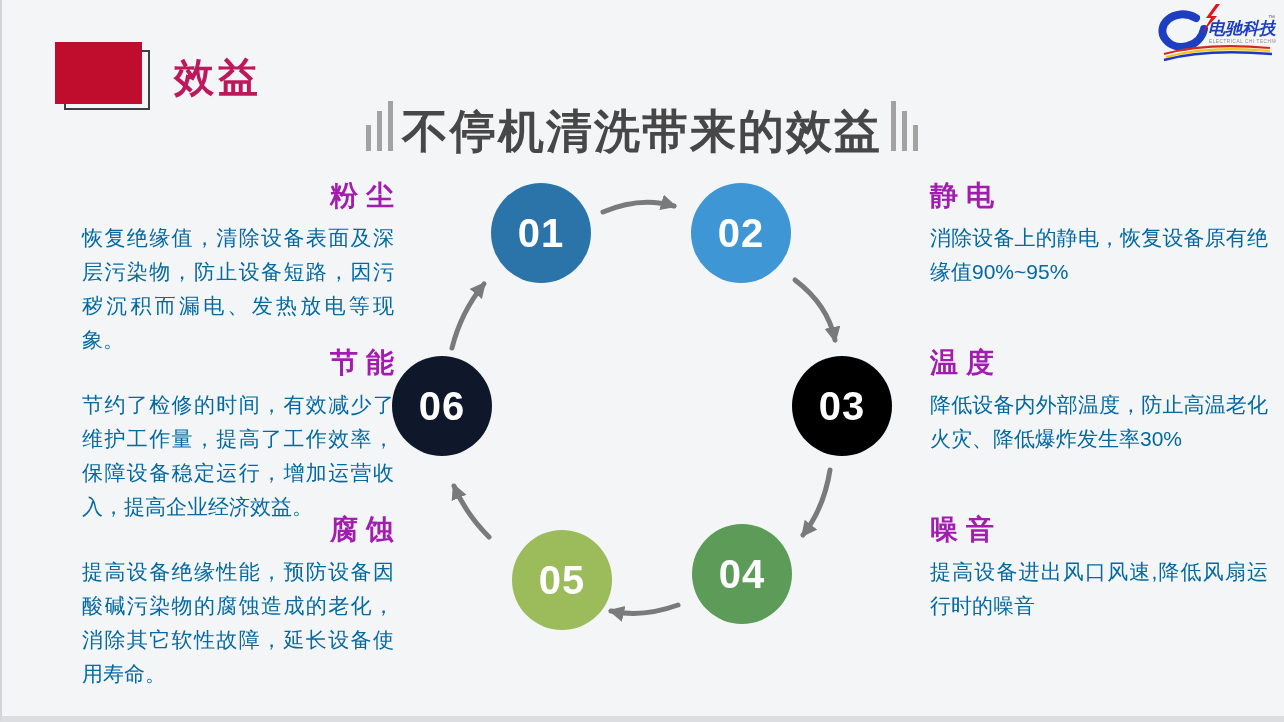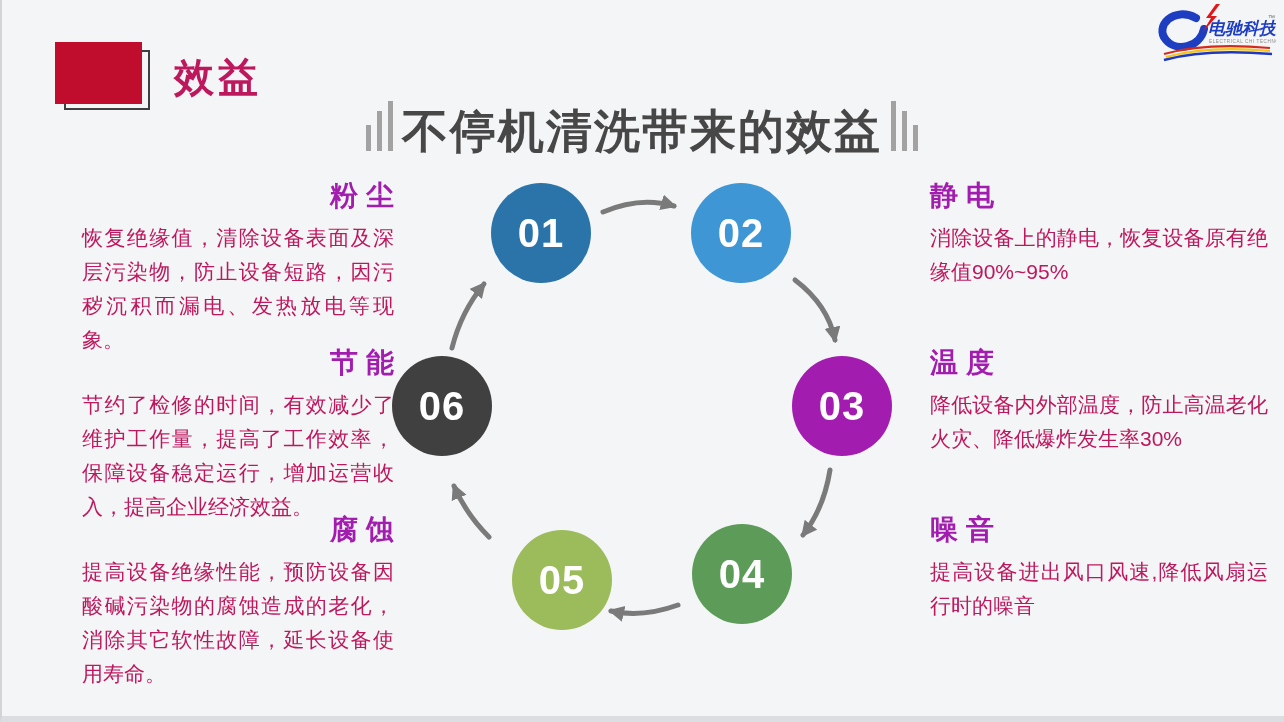--- a/index.html
+++ b/index.html
@@ -36,7 +36,7 @@
   .block { position:absolute; }
   .block h3 { font-size:28px; font-weight:800; color:#a21caf;
     letter-spacing:8px; line-height:1.15; }
-  .block p { margin-top:9px; font-size:21px; color:#be185d;
+  .block p { margin-top:9px; font-size:21px; color:#0369a1;
     line-height:1.62; text-align:justify; }
   .blk-left  { left:80px;  width:312px; }
   .blk-left h3 { text-align:right; margin-right:-8px; }

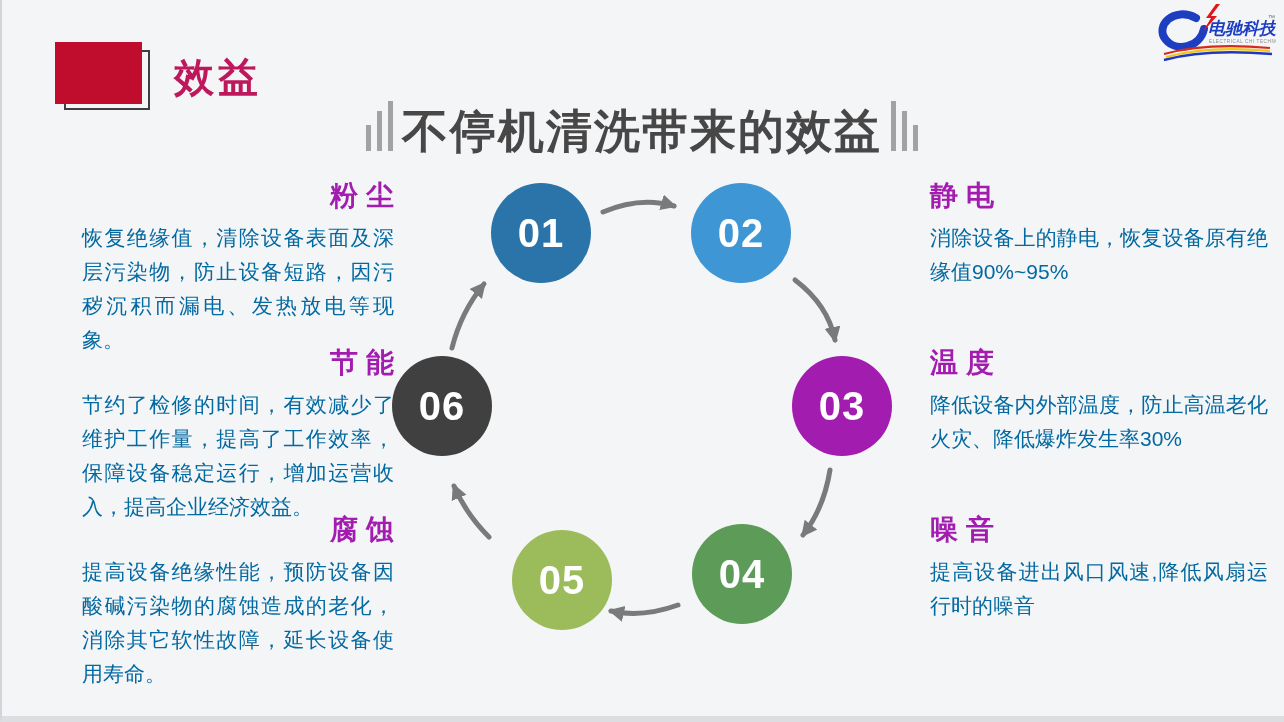--- a/index.html
+++ b/index.html
@@ -149,7 +149,7 @@
   <div class="circle c5" style="background-color: rgb(156, 187, 91);">
     <span>05</span>
   </div>
-  <div class="circle c6" style="background-color: #404040;">
+  <div class="circle c6" style="background-color: #0f172a;">
     <span>06</span>
   </div>
 

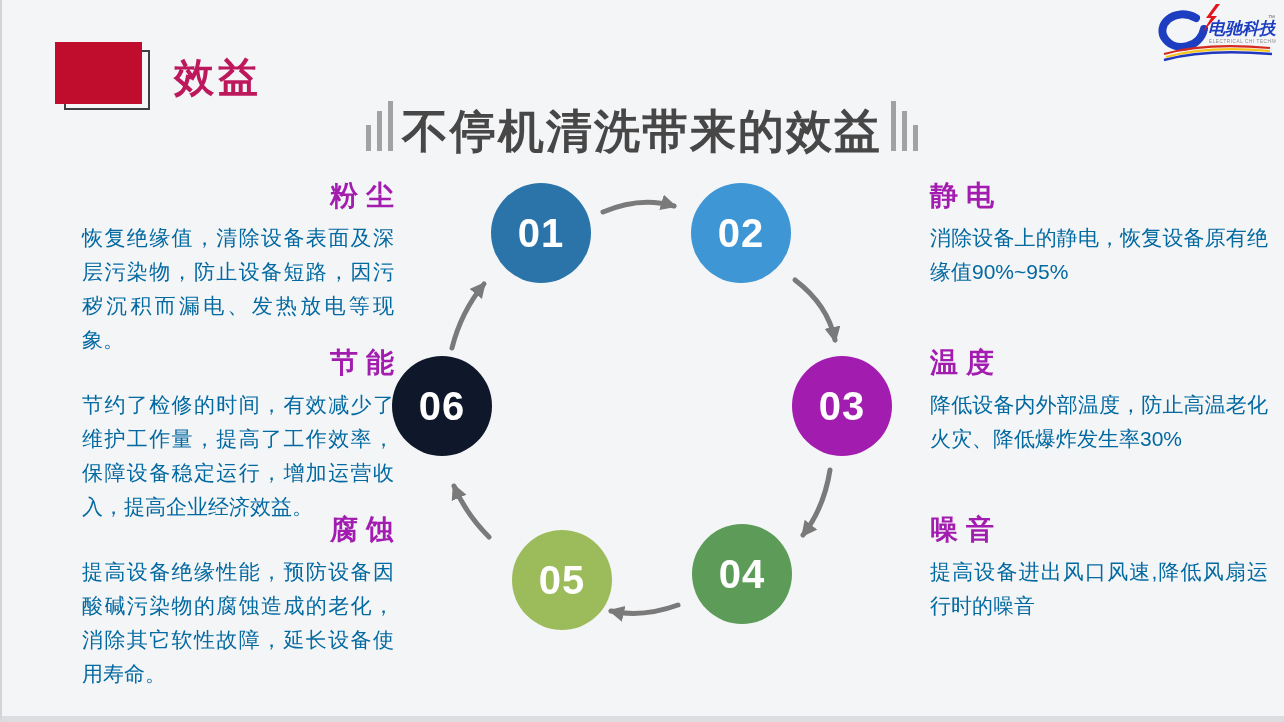--- a/index.html
+++ b/index.html
@@ -140,7 +140,7 @@
   <div class="circle c2" style="background-color: rgb(62, 150, 212);">
     <span>02</span>
   </div>
-  <div class="circle c3" style="background-color: #a21caf; text-align: right;">
+  <div class="circle c3" style="background-color: #000000; text-align: right;">
     <span>03</span>
   </div>
   <div class="circle c4" style="background-color: rgb(92, 155, 88);">

